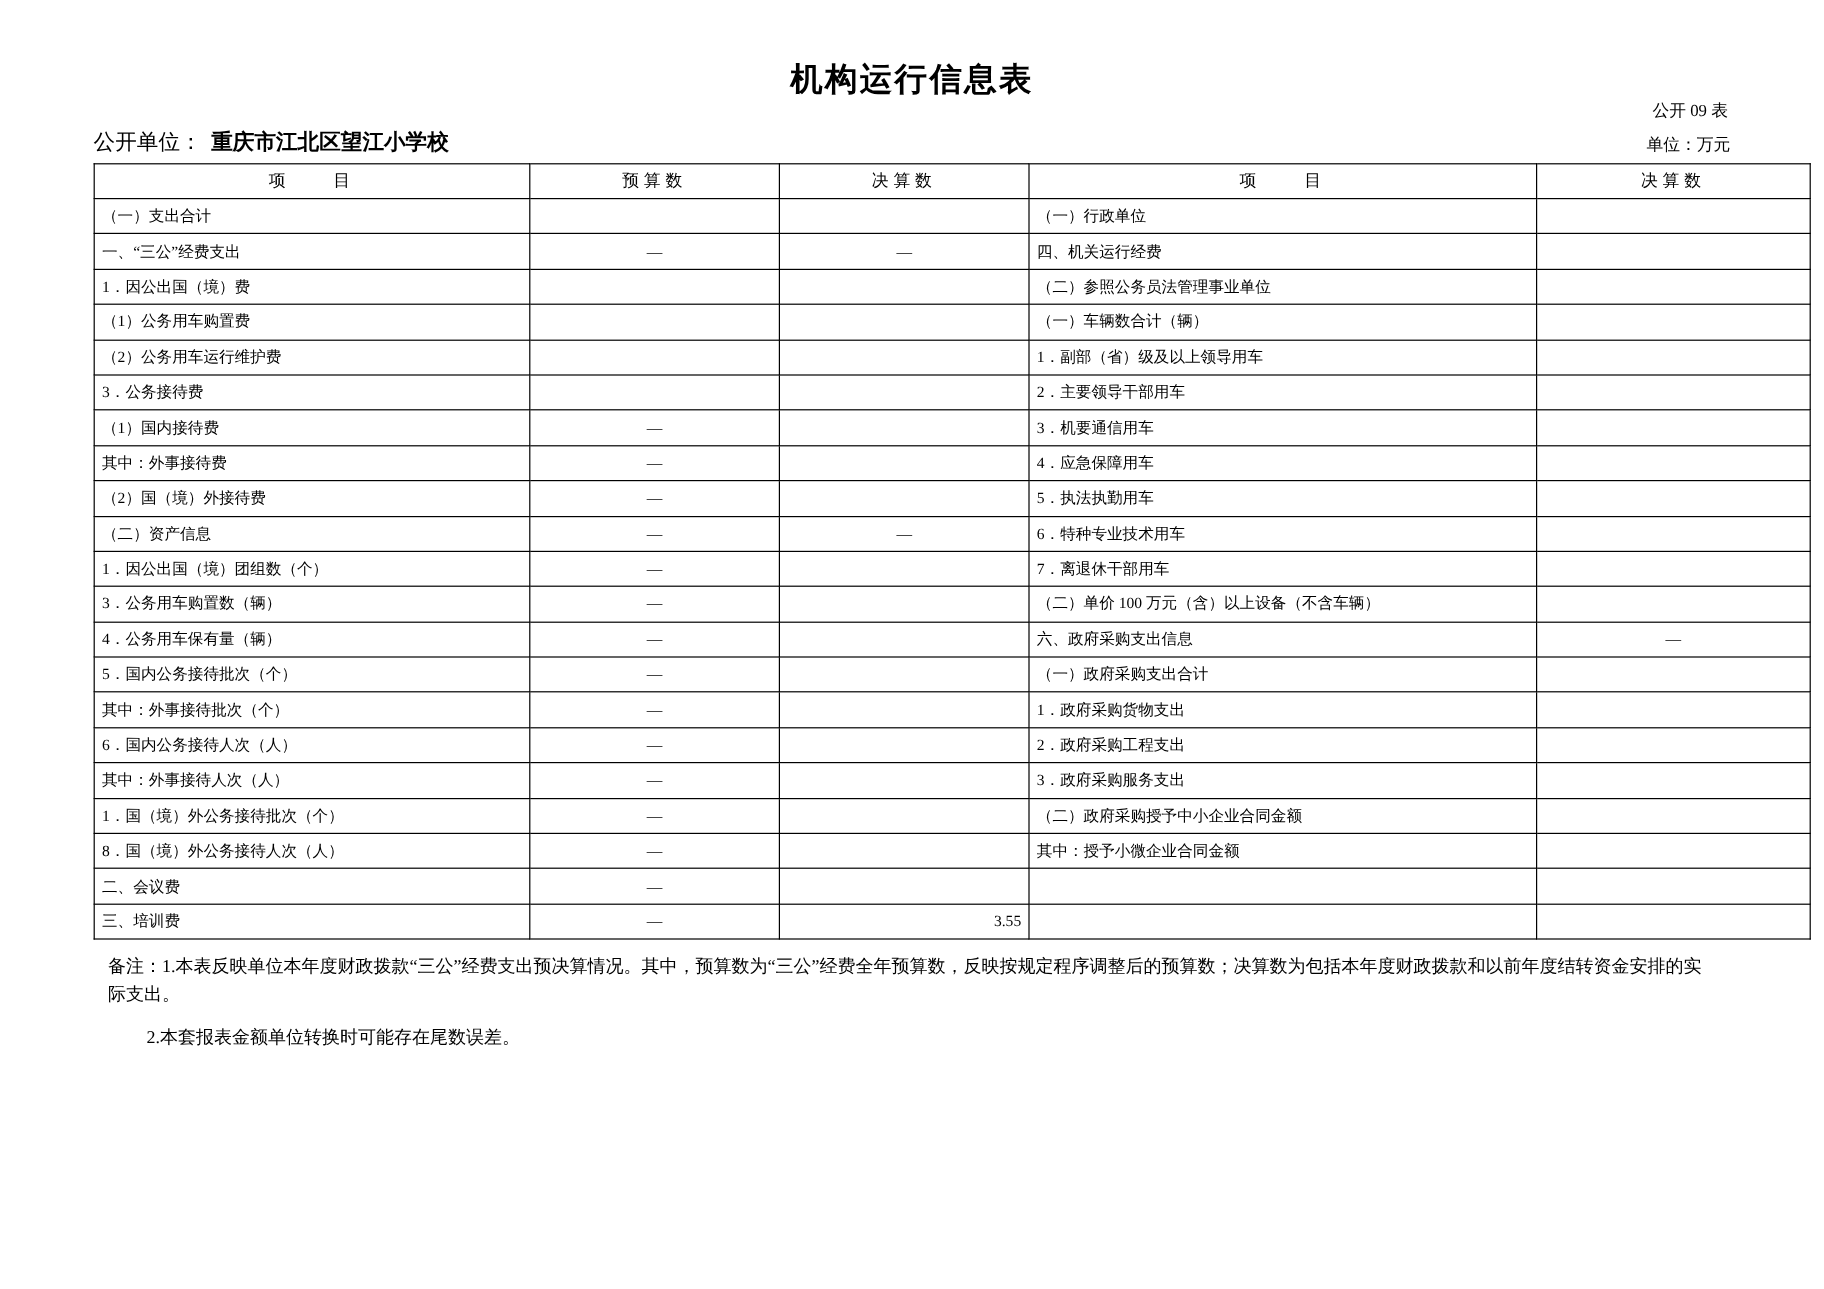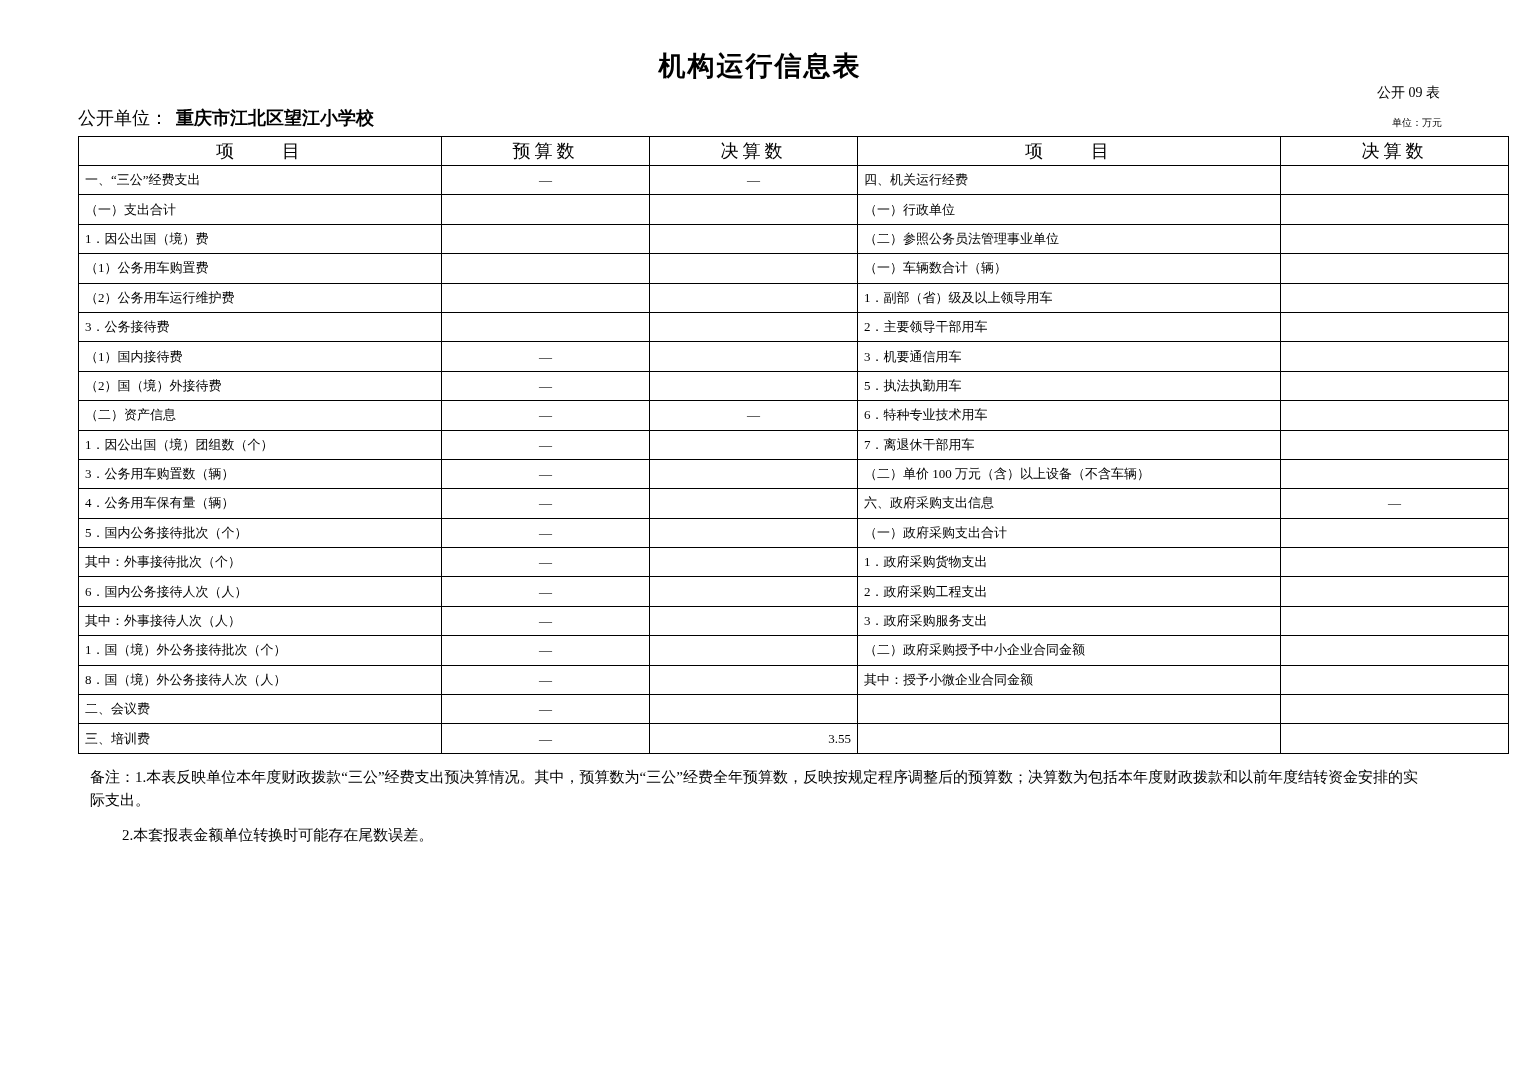--- a/index.html
+++ b/index.html
@@ -52,7 +52,7 @@
     margin-left: 8px;
   }
   .meta-right {
-    font-size: 10px;
+    font-size: 14px;
     font-family: Liberation Mono, monospace;
   }
   table.main {

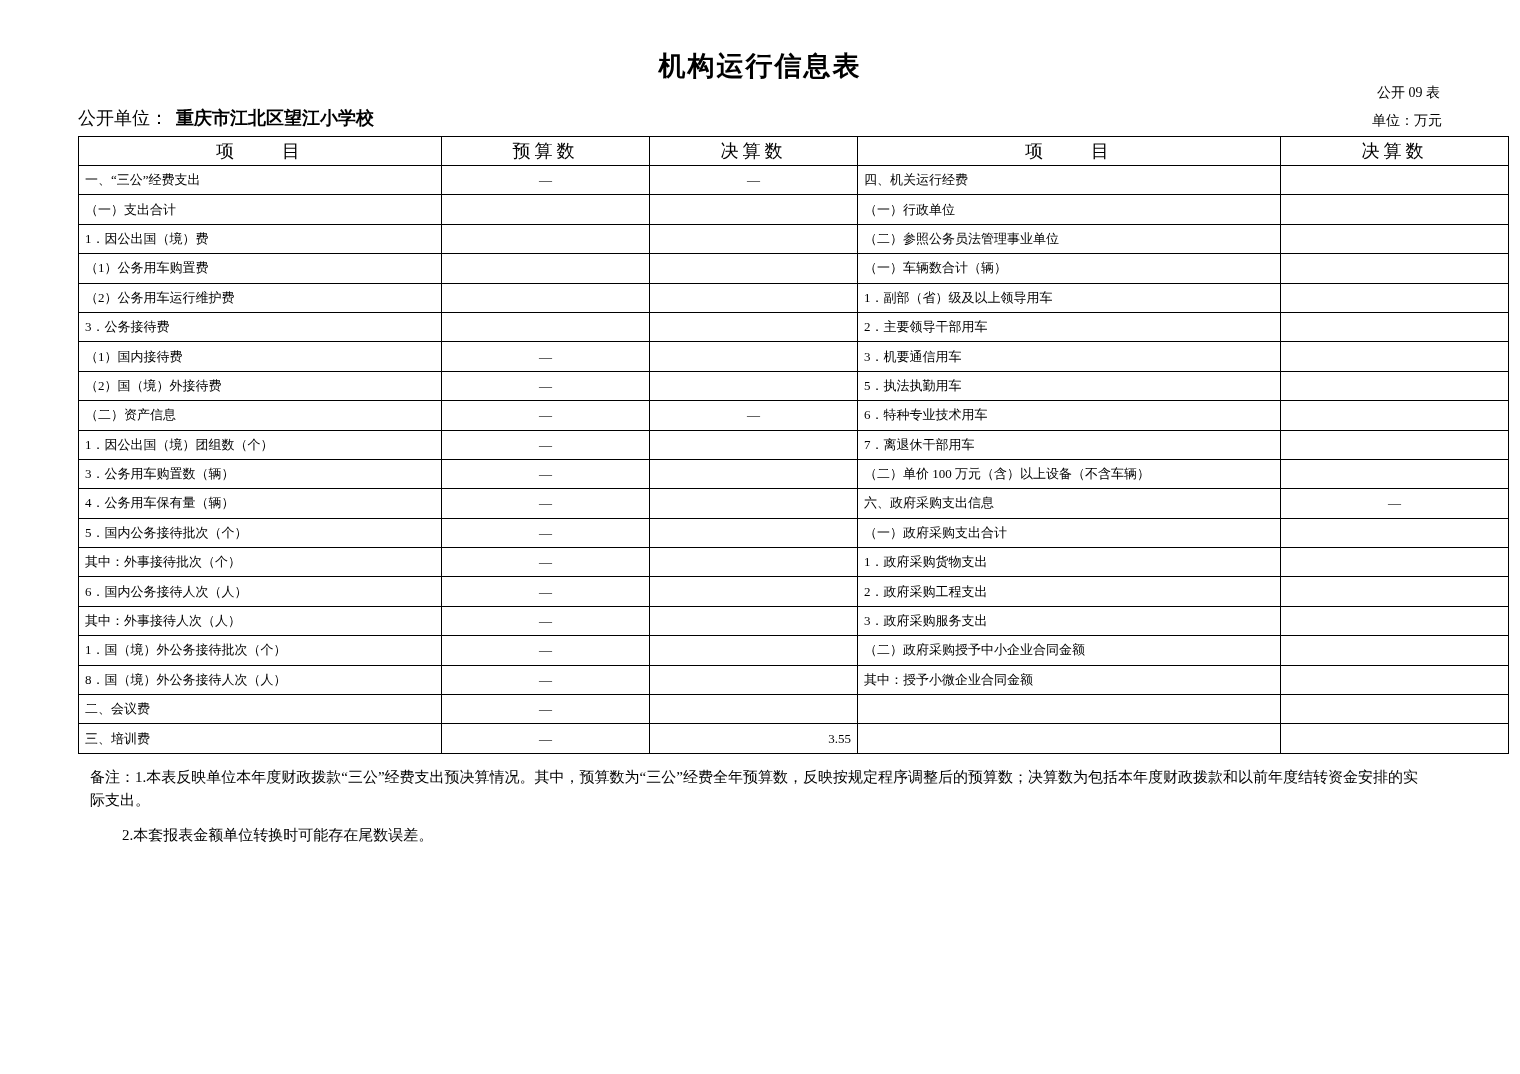--- a/index.html
+++ b/index.html
@@ -70,7 +70,7 @@
   }
   table.main th {
     text-align: center;
-    font-size: 18px;
+    font-size: 14px;
     letter-spacing: 4px;
     height: 28px;
   }

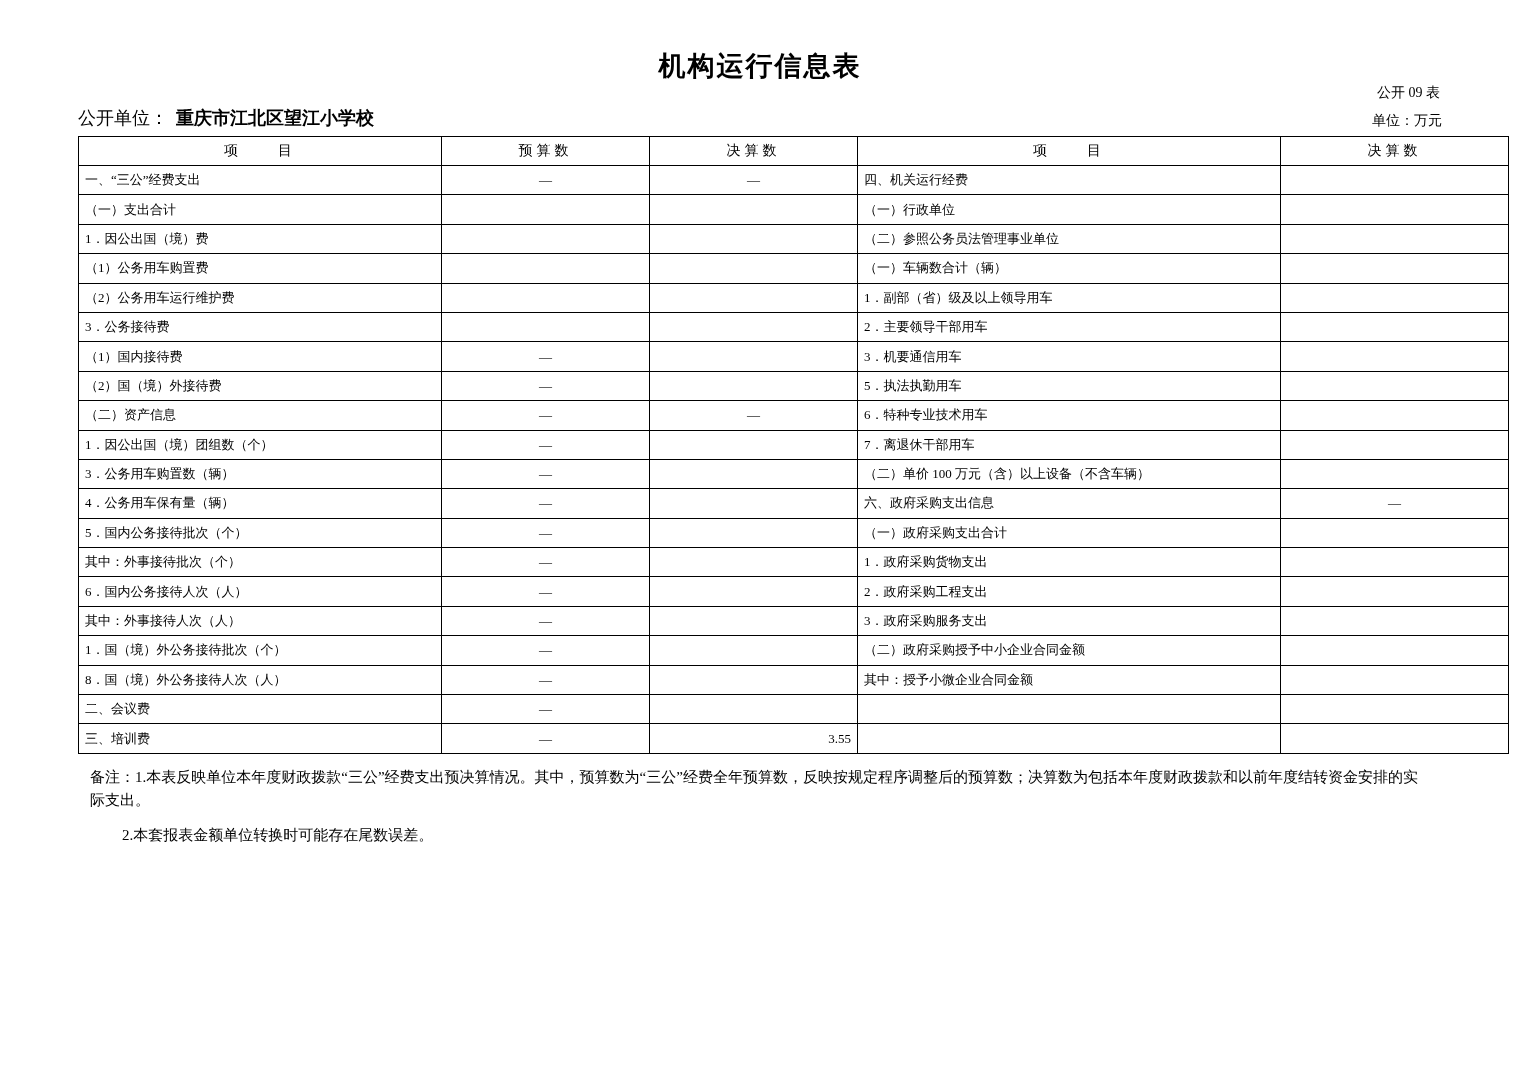--- a/index.html
+++ b/index.html
@@ -126,17 +126,17 @@
     </thead>
     <tbody>
         <tr>
+          <td class="c-item lvl1">（一）支出合计</td>
+          <td class="c-num"></td>
+          <td class="c-num"></td>
+          <td class="c-item2 lvl1">（一）行政单位</td>
+          <td class="c-num2"></td>
+        </tr>
+        <tr>
           <td class="c-item lvl0">一、“三公”经费支出</td>
           <td class="c-num">—</td>
           <td class="c-num">—</td>
           <td class="c-item2 lvl0">四、机关运行经费</td>
-          <td class="c-num2"></td>
-        </tr>
-        <tr>
-          <td class="c-item lvl1">（一）支出合计</td>
-          <td class="c-num"></td>
-          <td class="c-num"></td>
-          <td class="c-item2 lvl1">（一）行政单位</td>
           <td class="c-num2"></td>
         </tr>
         <tr>

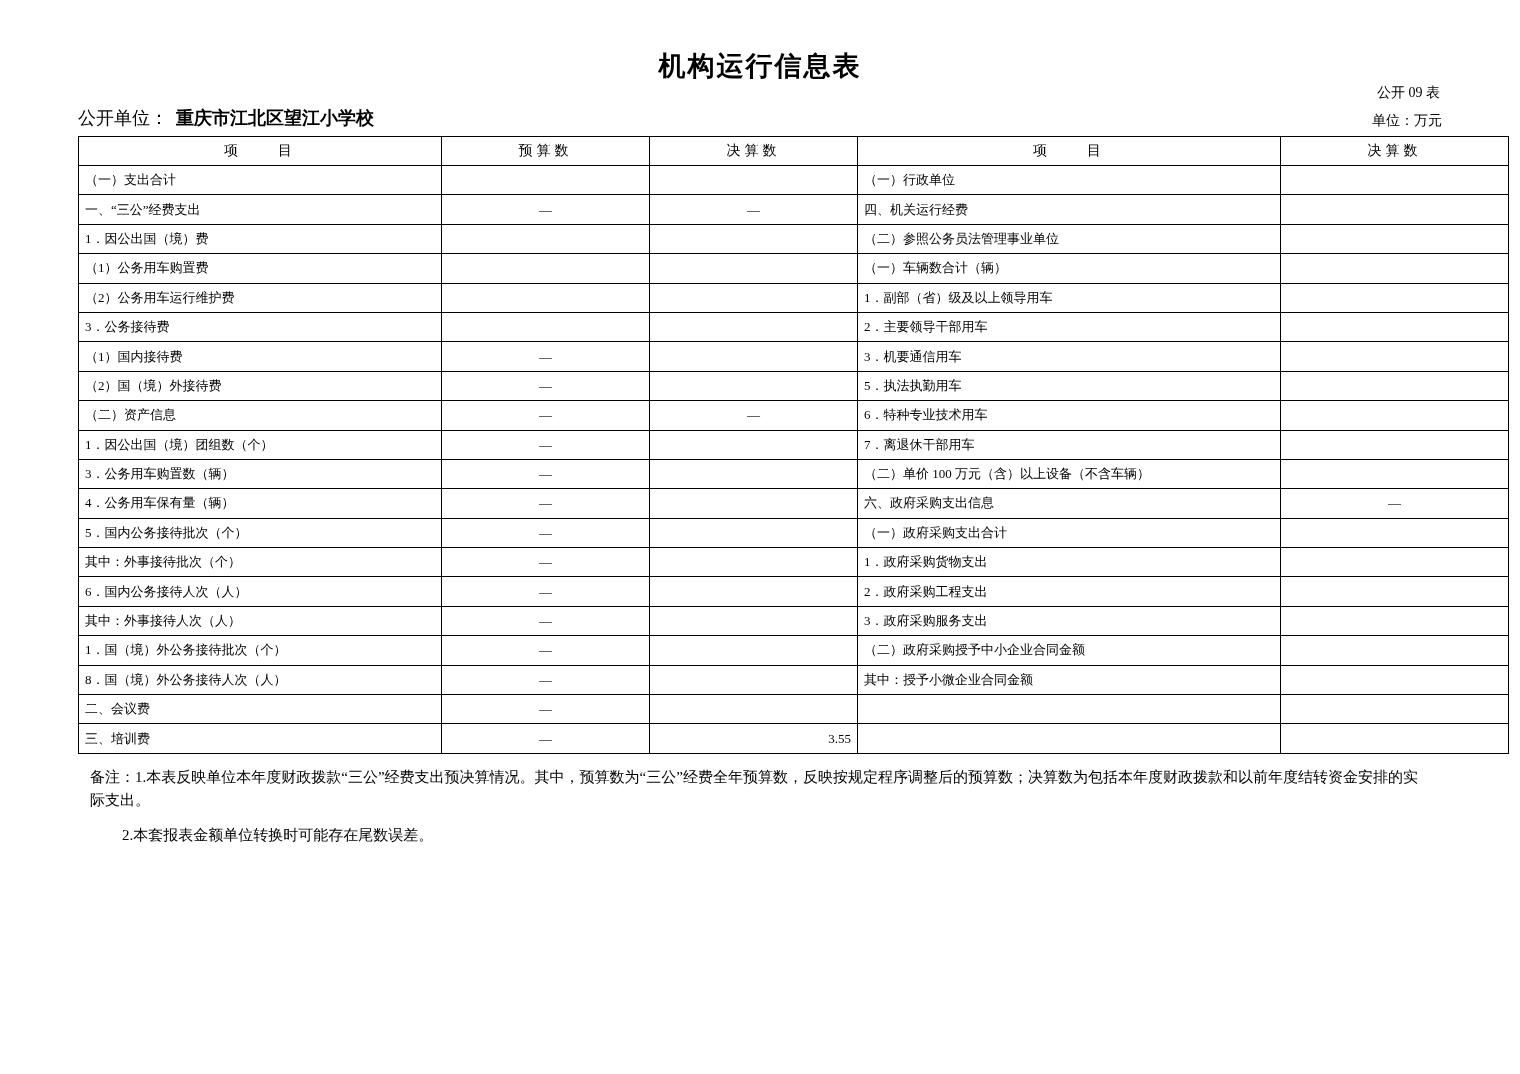--- a/index.html
+++ b/index.html
@@ -175,6 +175,13 @@
           <td class="c-num2"></td>
         </tr>
         <tr>
+          <td class="c-item lvl4">其中：外事接待费</td>
+          <td class="c-num">—</td>
+          <td class="c-num"></td>
+          <td class="c-item2 lvl2">4．应急保障用车</td>
+          <td class="c-num2"></td>
+        </tr>
+        <tr>
           <td class="c-item lvl3">（2）国（境）外接待费</td>
           <td class="c-num">—</td>
           <td class="c-num"></td>

